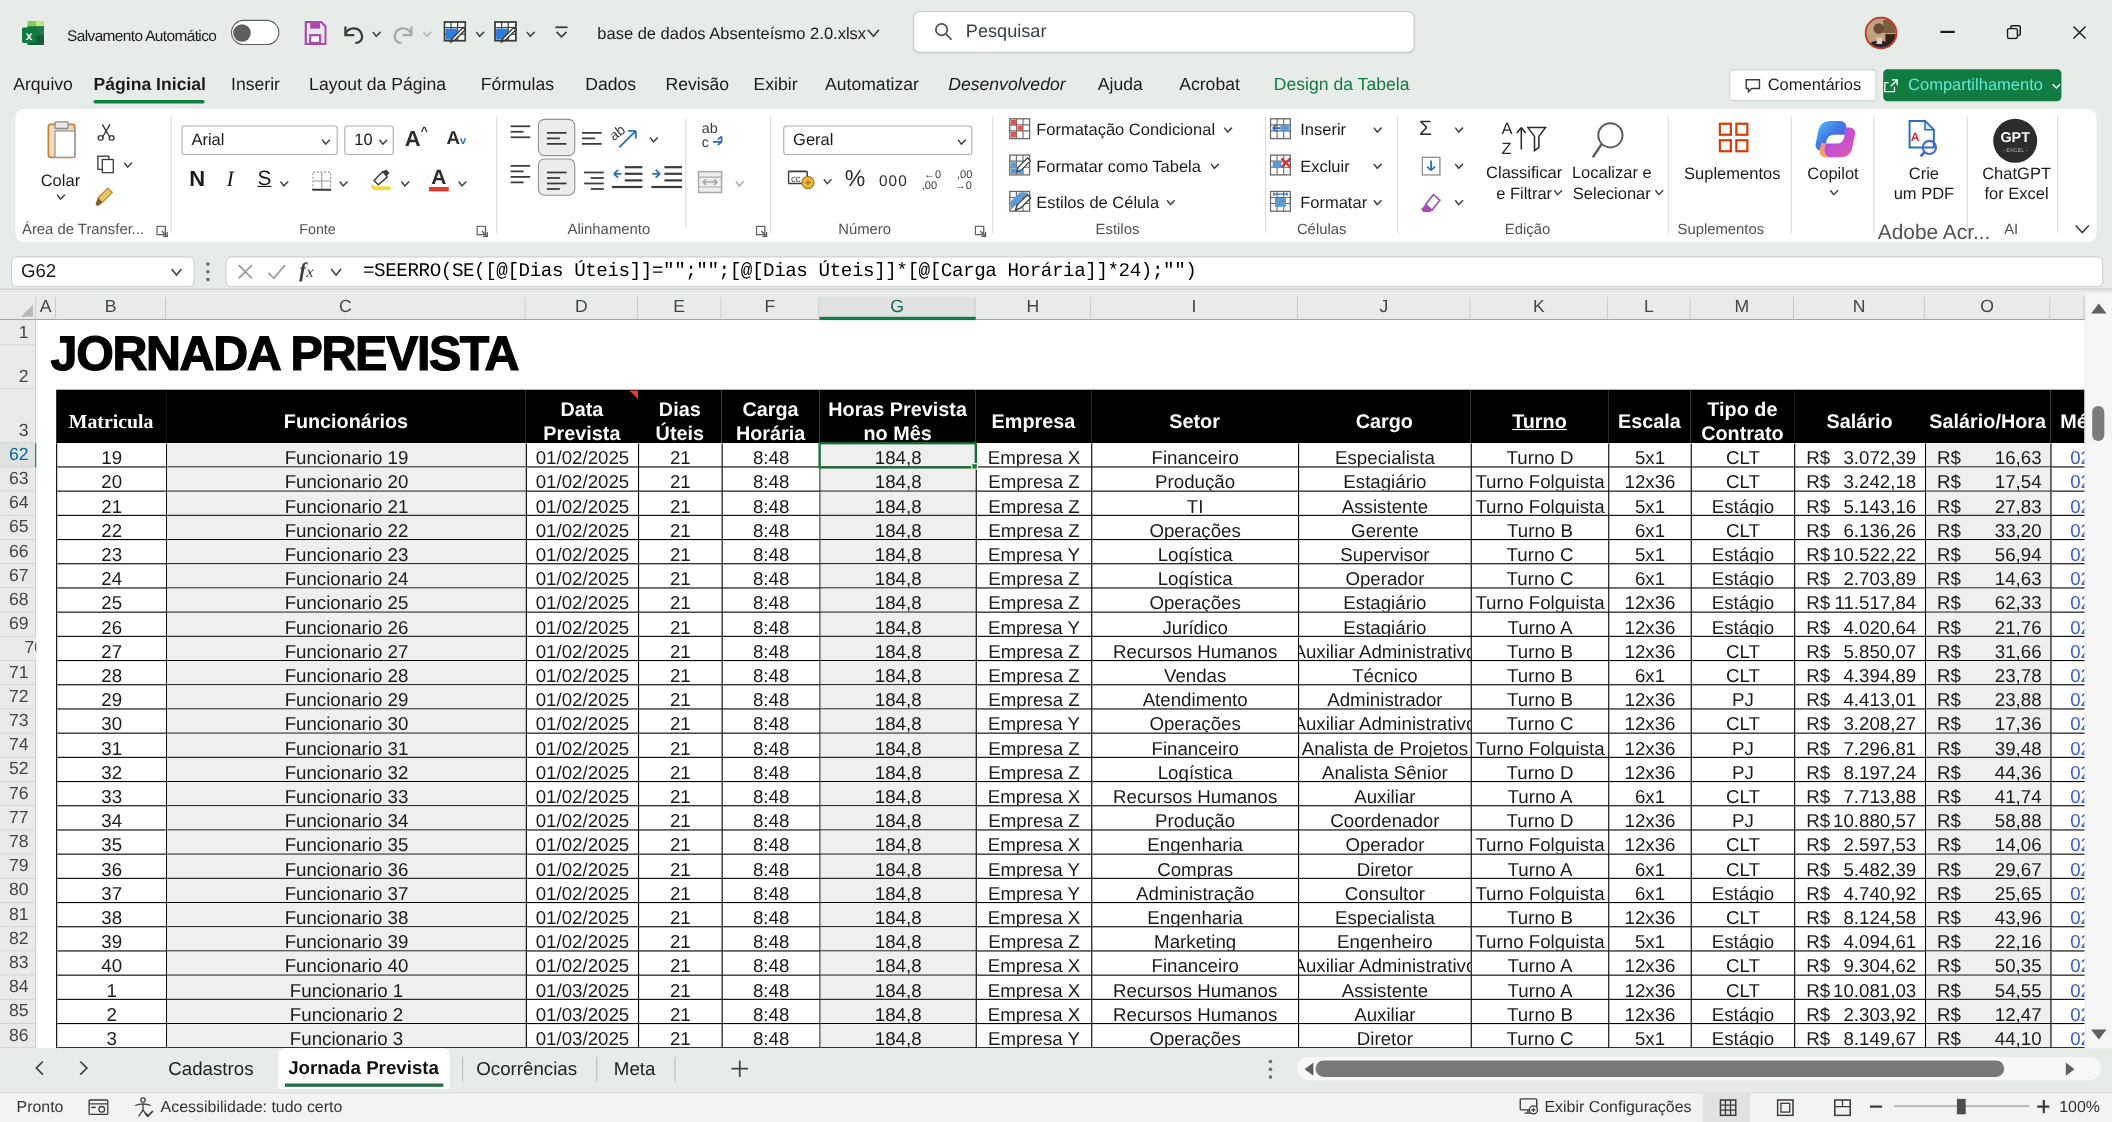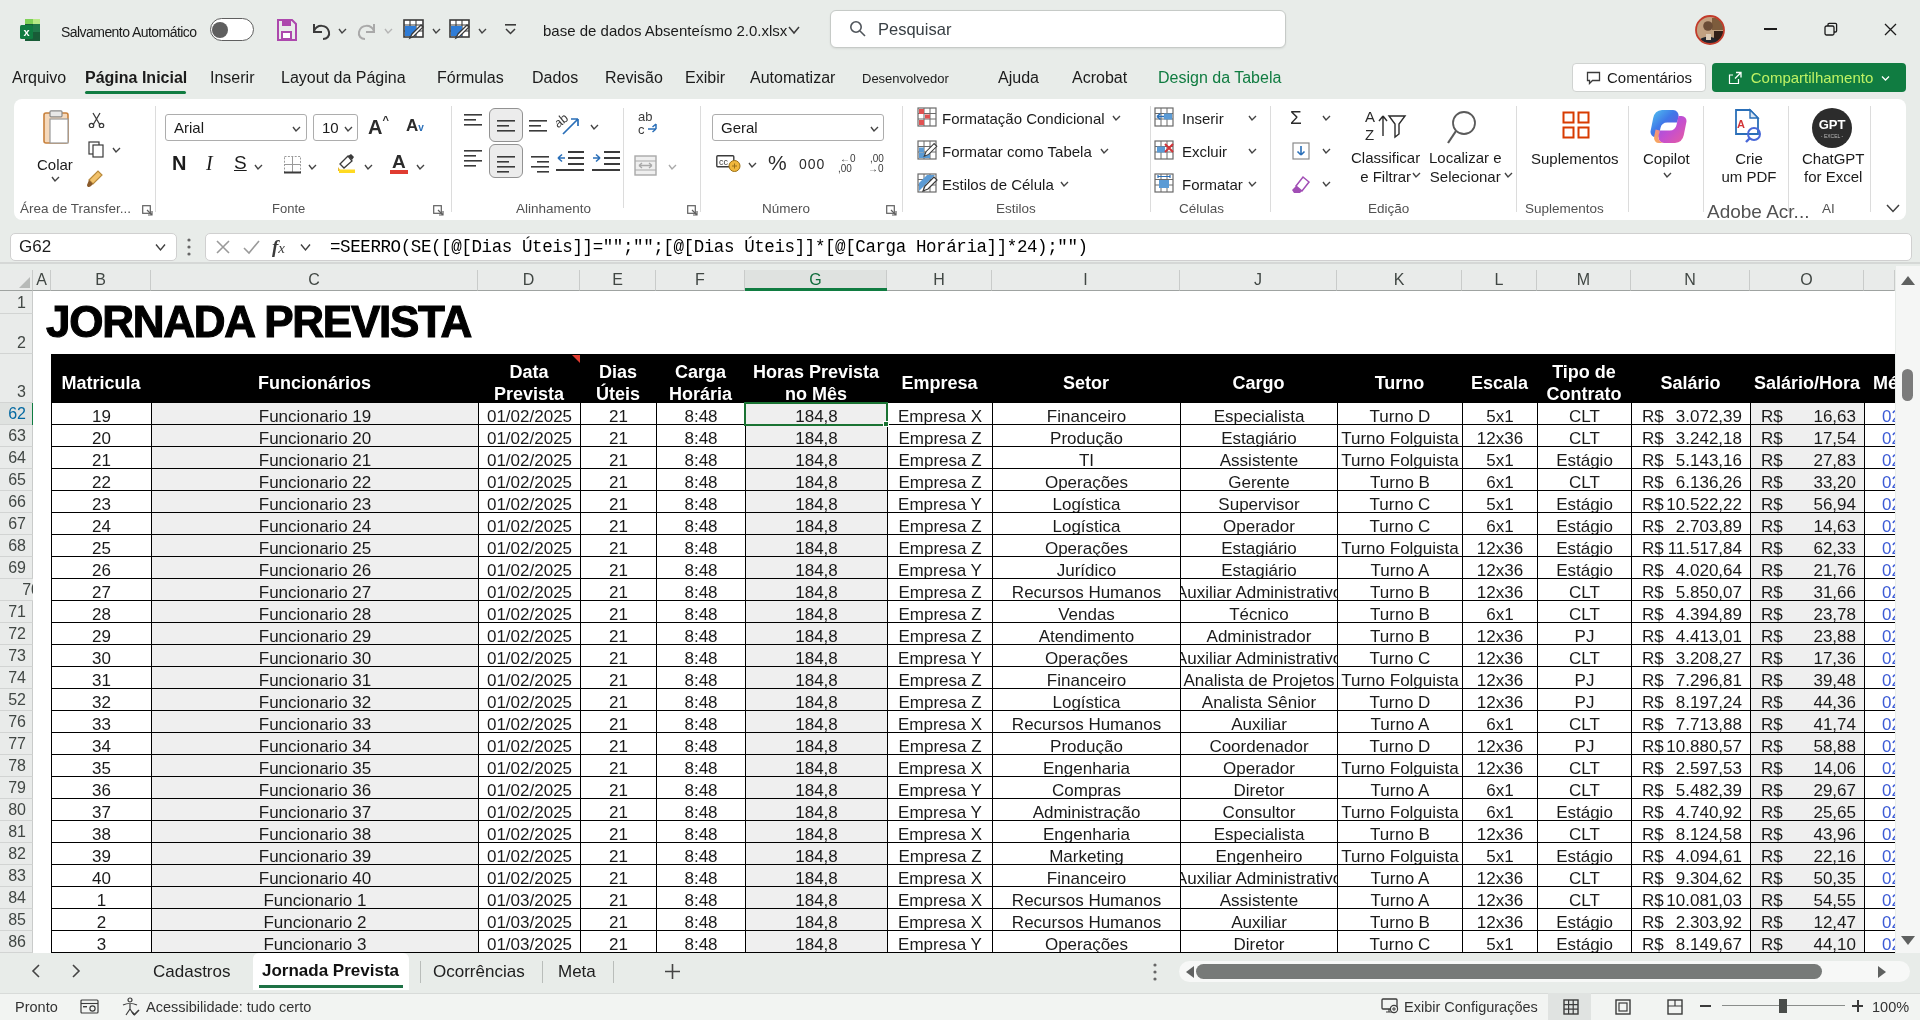--- a/index.html
+++ b/index.html
@@ -111,7 +111,7 @@
 <div class="ab vc" style="left:605px;top:64px;height:28px;font-size:16px;">Revisão</div>
 <div class="ab vc" style="left:685px;top:64px;height:28px;font-size:16px;">Exibir</div>
 <div class="ab vc" style="left:750px;top:64px;height:28px;font-size:16px;">Automatizar</div>
-<div class="ab vc" style="left:862px;top:64px;height:28px;font-size:13px;">Desenvolvedor</div>
+<div class="ab vc" style="left:862px;top:64px;height:28px;font-size:16px;font-style:italic;">Desenvolvedor</div>
 <div class="ab vc" style="left:998px;top:64px;height:28px;font-size:16px;">Ajuda</div>
 <div class="ab vc" style="left:1072px;top:64px;height:28px;font-size:16px;">Acrobat</div>
 <div class="ab vc" style="left:1158px;top:64px;height:28px;font-size:16px;color:#107C41;">Design da Tabela</div>

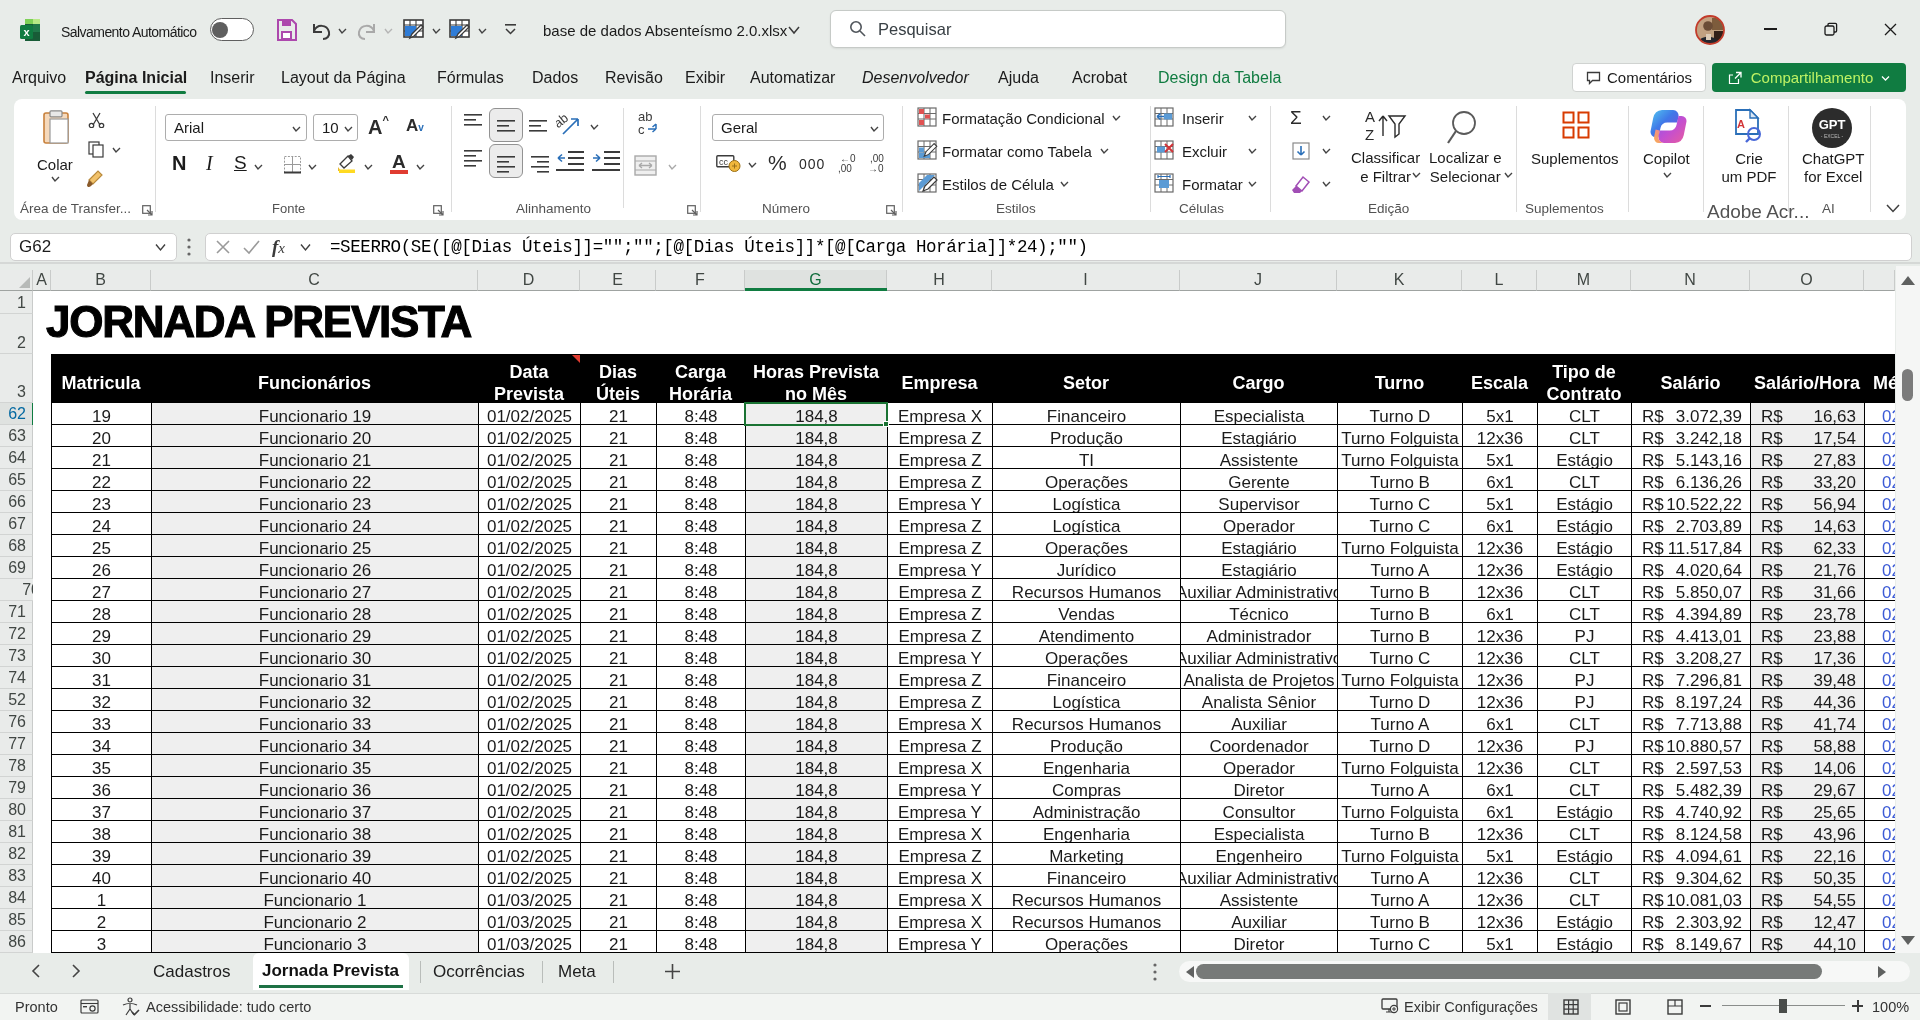--- a/index.html
+++ b/index.html
@@ -119,7 +119,7 @@
 <div class="ab vc" style="left:1572px;top:63px;width:134px;height:29px;background:#fff;border:1px solid #d0d3d1;border-radius:4px;justify-content:center;font-size:15px;gap:6px"><svg width="15" height="14" viewBox="0 0 15 14">
       <path d="M1.5 1.5 h12 v8 h-7 l-3 3 v-3 h-2 z" fill="none" stroke="#3b3b3b" stroke-width="1.3"></path>
     </svg>Comentários</div>
-<div class="ab vc" style="left:1712px;top:63px;width:194px;height:29px;background:#107C41;border-radius:4px;justify-content:center;font-size:15px;color:#bef264;gap:8px"><svg width="15" height="14" viewBox="0 0 15 14">
+<div class="ab vc" style="left:1712px;top:63px;width:162px;height:29px;background:#107C41;border-radius:4px;justify-content:center;font-size:15px;color:#5eead4;gap:8px"><svg width="15" height="14" viewBox="0 0 15 14">
       <path d="M5 4 h-3.5 v8.5 h9 V8" fill="none" stroke="#fff" stroke-width="1.2"></path>
       <path d="M8 1.5 h5 v5 M13 1.5 L7 7.5" fill="none" stroke="#fff" stroke-width="1.3"></path>
     </svg>Compartilhamento<svg width="9" height="8" viewBox="0 0 9 8">

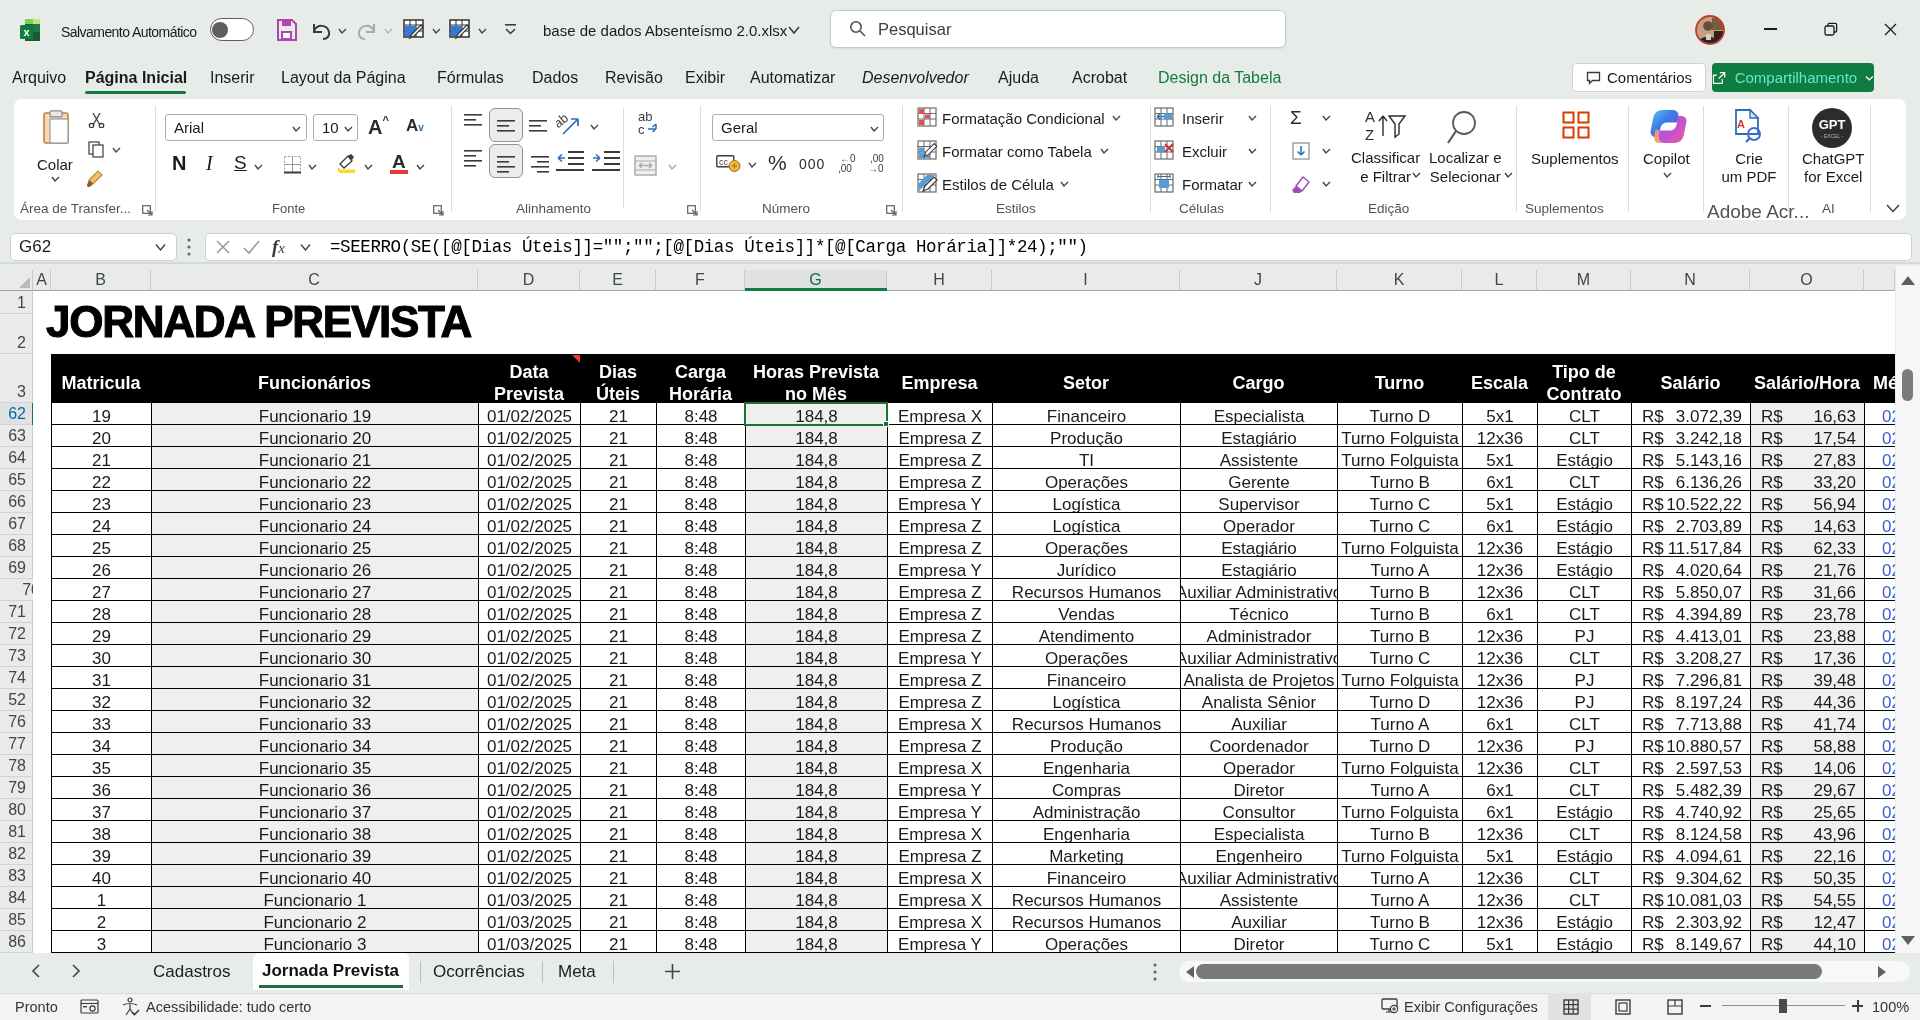--- a/index.html
+++ b/index.html
@@ -543,7 +543,7 @@
 <div class="ab" style="left:33px;top:291px;width:1862px;height:662px;background:#fff"></div>
 <div class="ab" style="left:46px;top:299px;font-size:44px;line-height:45px;font-weight:bold;letter-spacing:-1.25px;color:#000;-webkit-text-stroke:1.1px #000">JORNADA PREVISTA</div>
 <div class="ab" style="left:51px;top:354px;width:1844px;height:49px;display:flex;overflow:hidden">
-<div class="hd" style="width:100px;">Matricula</div>
+<div class="hd" style="width:100px;font-family:Liberation Serif, serif;">Matricula</div>
 <div class="hd" style="width:327px;">Funcionários</div>
 <div class="hd" style="width:102px;">Data<br>Prevista</div>
 <div class="hd" style="width:76px;">Dias<br>Úteis</div>

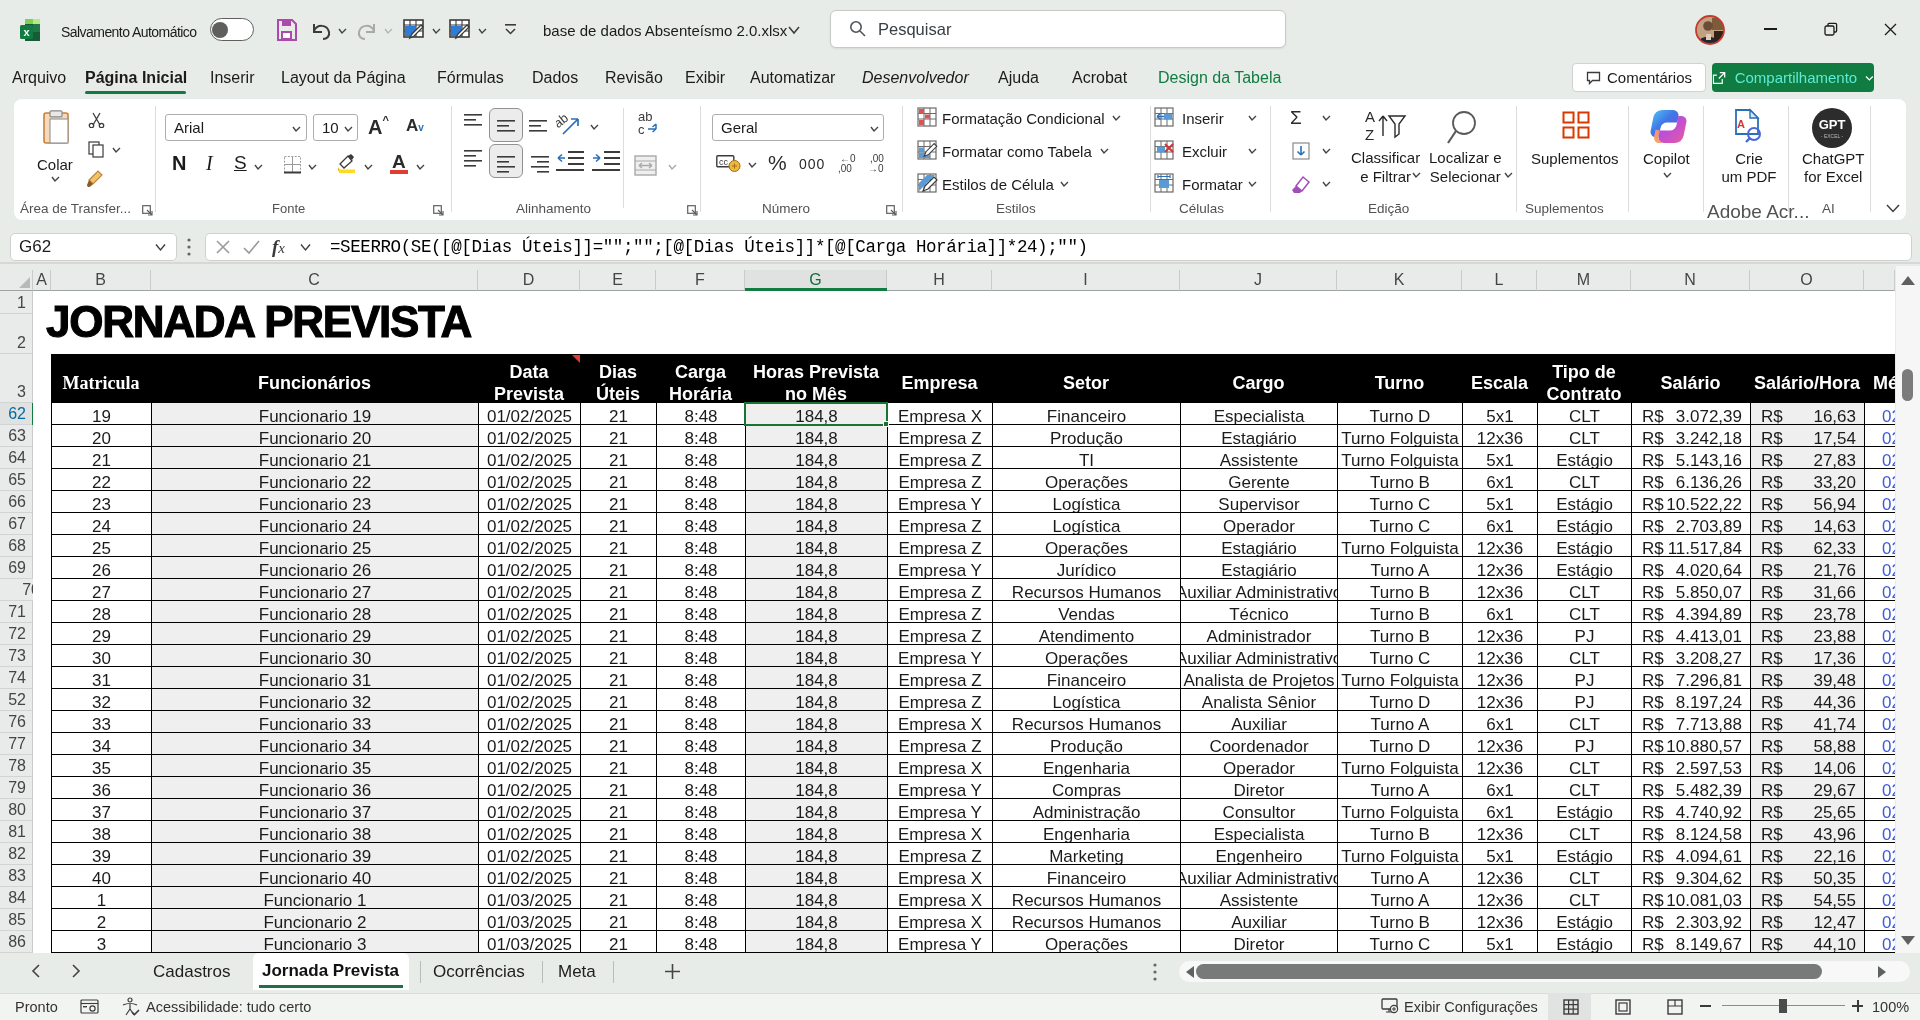--- a/index.html
+++ b/index.html
@@ -552,7 +552,7 @@
 <div class="hd" style="width:105px;">Empresa</div>
 <div class="hd" style="width:188px;text-align:center;">Setor</div>
 <div class="hd" style="width:157px;">Cargo</div>
-<div class="hd" style="width:125px;">Turno</div>
+<div class="hd" style="width:125px;text-decoration:underline;">Turno</div>
 <div class="hd" style="width:75px;">Escala</div>
 <div class="hd" style="width:94px;">Tipo de<br>Contrato</div>
 <div class="hd" style="width:119px;">Salário</div>

